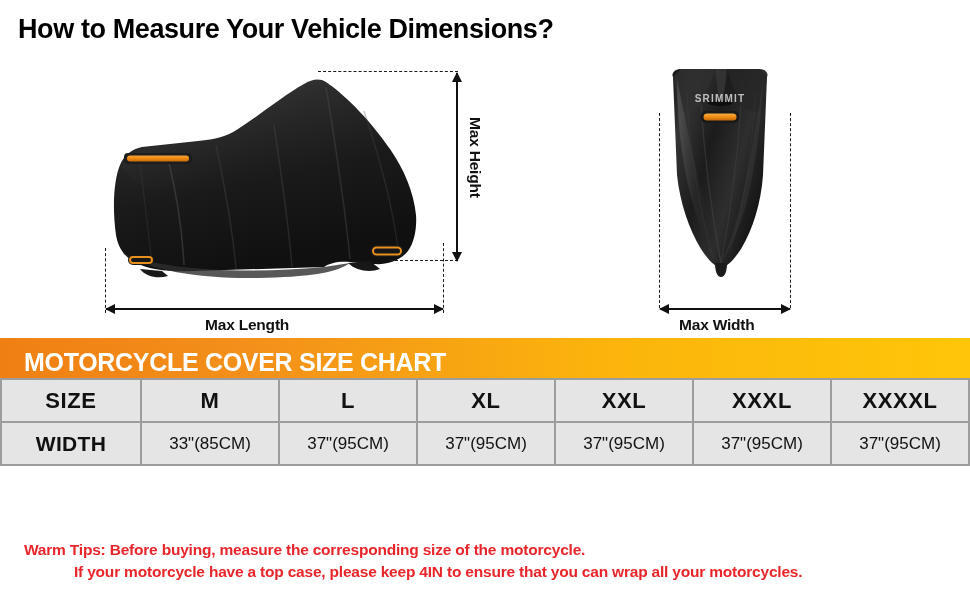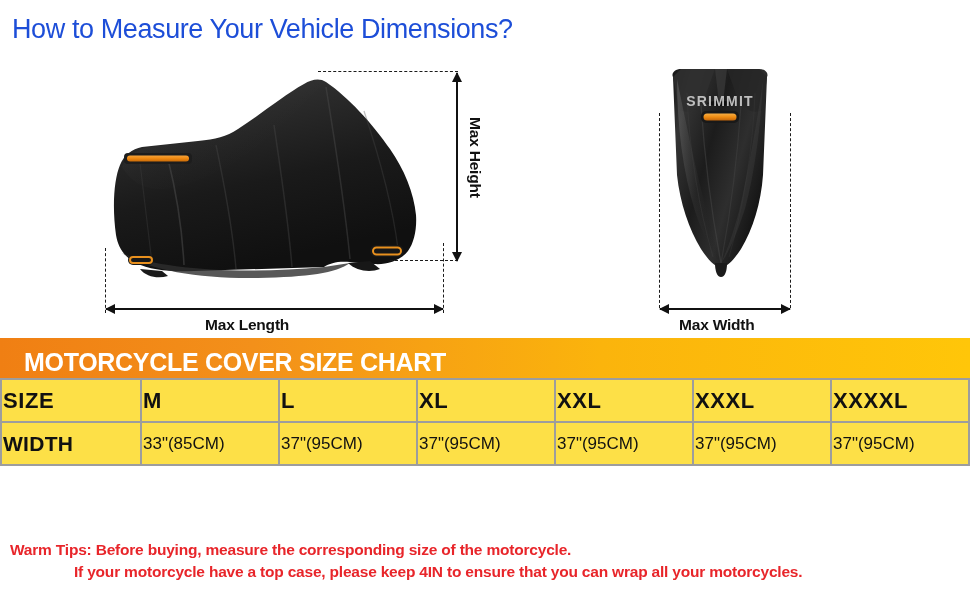--- a/index.html
+++ b/index.html
@@ -19,12 +19,12 @@
   
   .page-title {
     position: absolute;
-    left: 12px;
+    left: 18px;
     top: 14px;
     font-size: 27px;
-    font-weight: normal;
+    font-weight: bold;
     letter-spacing: -0.4px;
-    color: #1d4ed8;
+    color: #000000;
     white-space: nowrap;
   }
 

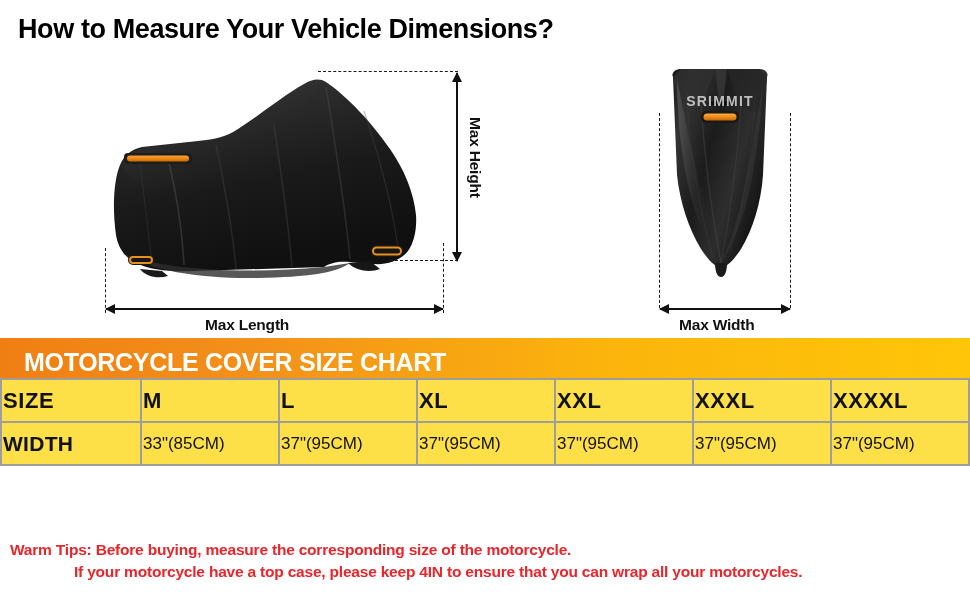--- a/index.html
+++ b/index.html
@@ -187,7 +187,7 @@
     width: 86px;
     text-align: center;
     color: #cfcfcf;
-    font-size: 14px;
+    font-size: 10px;
     font-weight: bold;
     letter-spacing: 1.2px;
     opacity: 0.9;

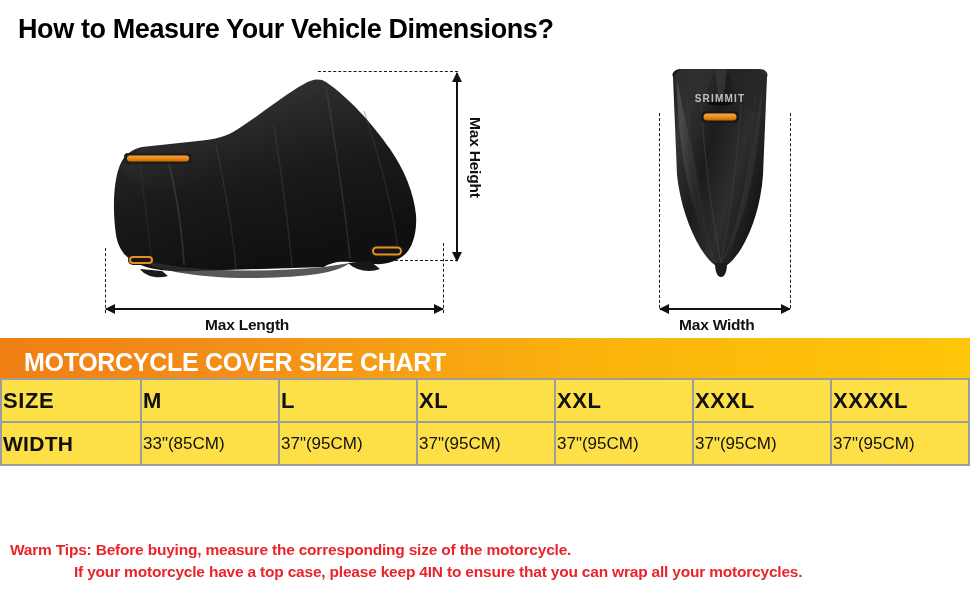--- a/index.html
+++ b/index.html
@@ -142,9 +142,9 @@
     background: #9d9d9d;
   }
   .size-table td {
-    background: #fde047;
+    background: #e5e5e5;
     border: 2.5px solid #9d9d9d;
-    text-align: left;
+    text-align: center;
     vertical-align: middle;
     height: 39px;
     font-size: 17px;

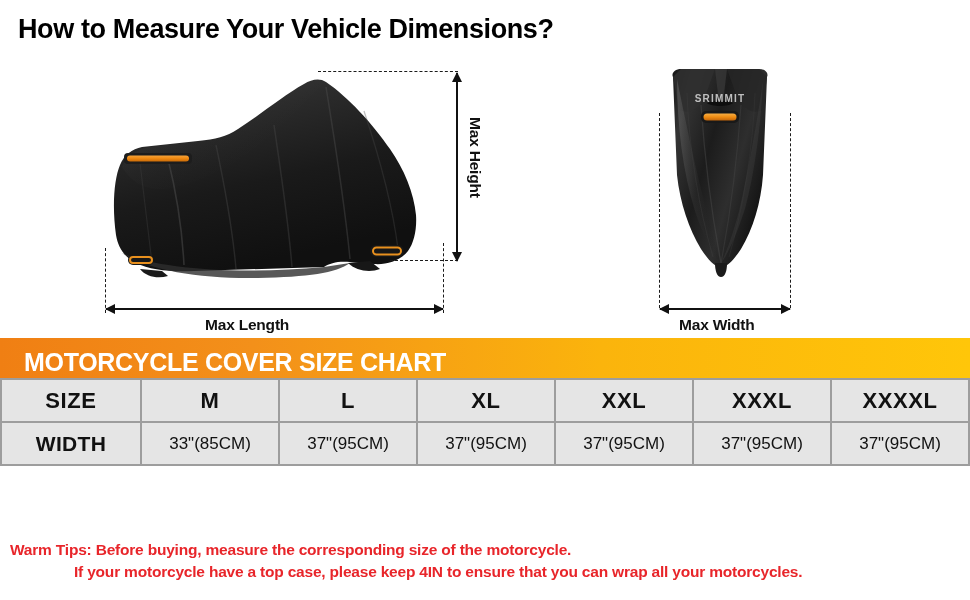--- a/index.html
+++ b/index.html
@@ -176,7 +176,7 @@
     font-weight: bold;
     letter-spacing: -0.2px;
   }
-  .tips .line1 { margin-left: 10px; white-space: nowrap; }
+  .tips .line1 { margin-left: 24px; white-space: nowrap; }
   .tips .line2 { margin-left: 74px; margin-top: 4px; white-space: nowrap; }
 
   

